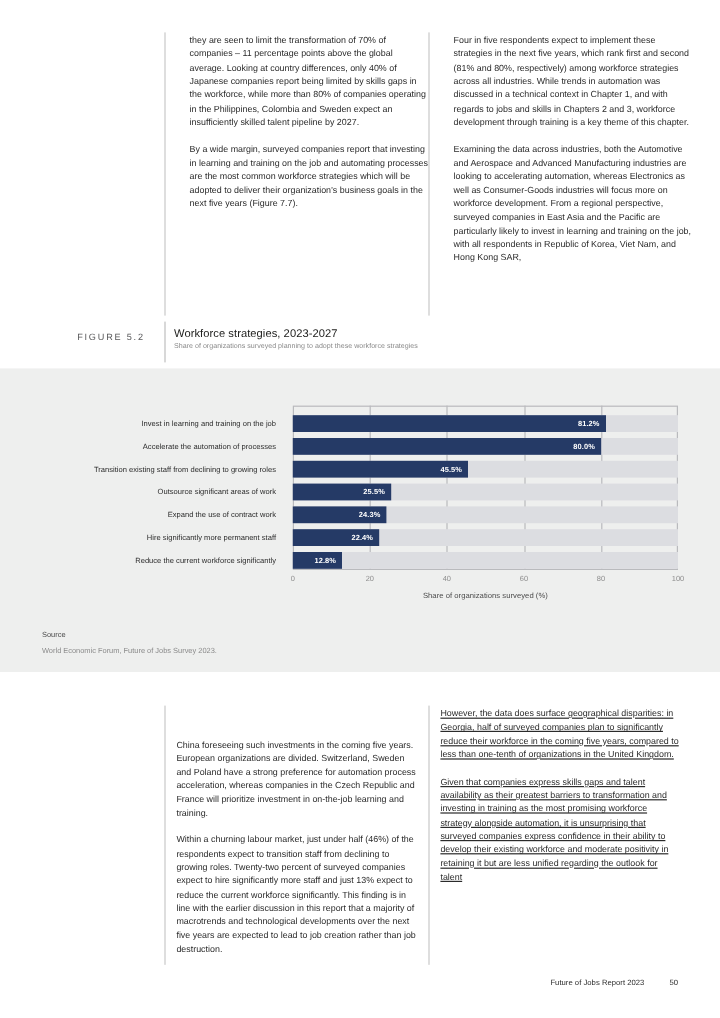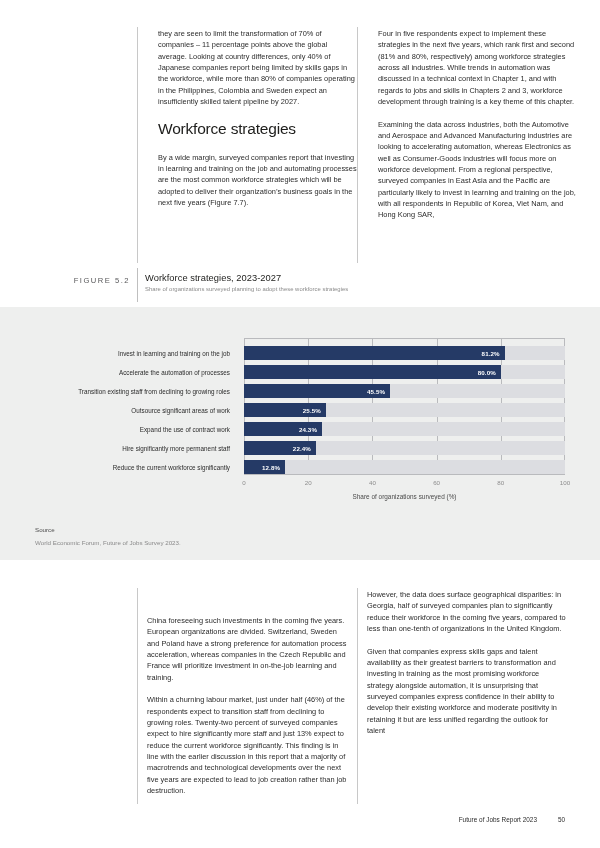--- a/index.html
+++ b/index.html
@@ -274,7 +274,6 @@
 
   <div class="body-col" style="left:158px; top:28px;">
     <p>they are seen to limit the transformation of 70% of companies – 11 percentage points above the global average. Looking at country differences, only 40% of Japanese companies report being limited by skills gaps in the workforce, while more than 80% of companies operating in the Philippines, Colombia and Sweden expect an insufficiently skilled talent pipeline by 2027.</p>
-    <h2 class="section-head">Workforce strategies</h2>
     <p>By a wide margin, surveyed companies report that investing in learning and training on the job and automating processes are the most common workforce strategies which will be adopted to deliver their organization’s business goals in the next five years (Figure 7.7).</p>
   </div>
 

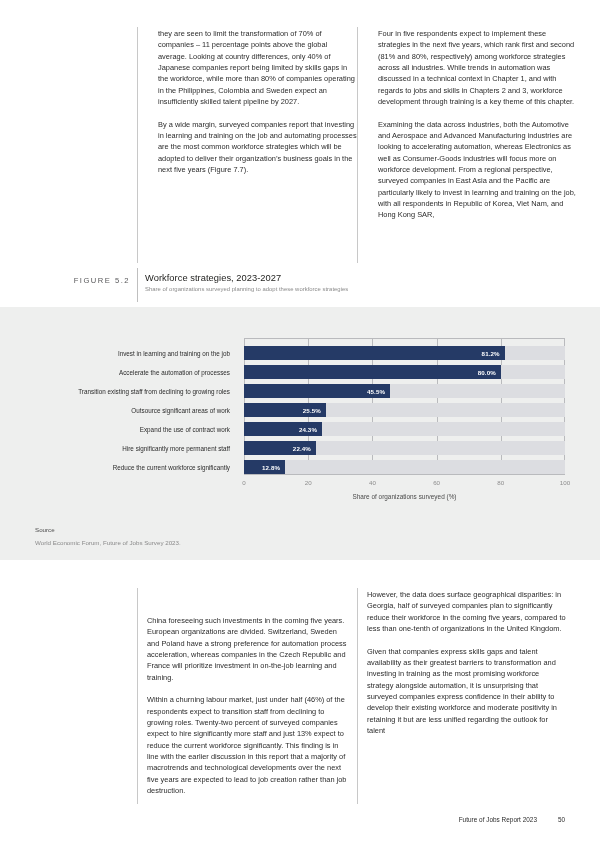--- a/index.html
+++ b/index.html
@@ -64,7 +64,7 @@
     left: 55px;
     top: 8px;
     width: 75px;
-    text-align: right;
+    text-align: center;
     font-size: 7.6px;
     letter-spacing: 1.5px;
     color: #58585a;

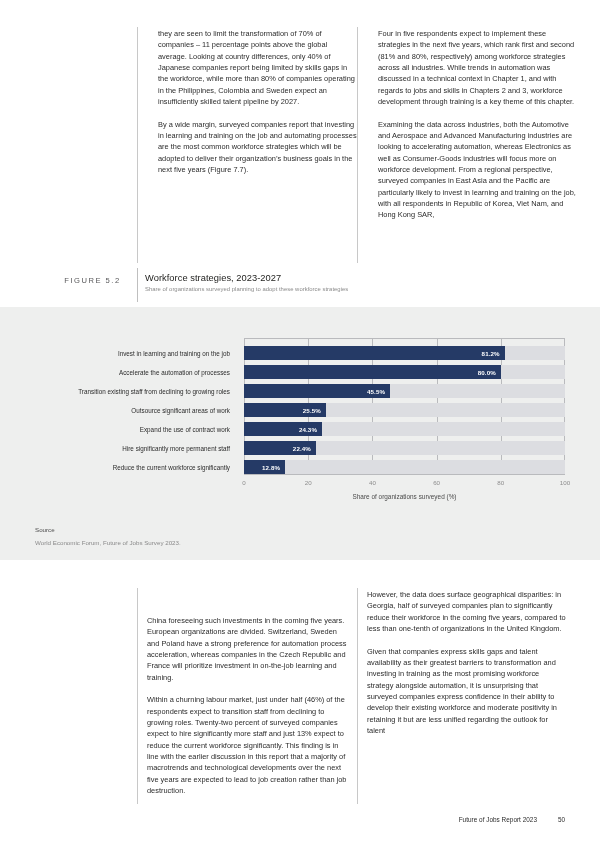--- a/index.html
+++ b/index.html
@@ -369,7 +369,7 @@
     <p>Within a churning labour market, just under half (46%) of the respondents expect to transition staff from declining to growing roles. Twenty-two percent of surveyed companies expect to hire significantly more staff and just 13% expect to reduce the current workforce significantly. This finding is in line with the earlier discussion in this report that a majority of macrotrends and technological developments over the next five years are expected to lead to job creation rather than job destruction.</p>
   </div>
 
-  <div class="body-col" style="left:367px; top:589px;">
+  <div class="body-col" style="left:367px; top:589px;text-decoration:underline;">
     <p>However, the data does surface geographical disparities: in Georgia, half of surveyed companies plan to significantly reduce their workforce in the coming five years, compared to less than one-tenth of organizations in the United Kingdom.</p>
     <p>Given that companies express skills gaps and talent availability as their greatest barriers to transformation and investing in training as the most promising workforce strategy alongside automation, it is unsurprising that surveyed companies express confidence in their ability to develop their existing workforce and moderate positivity in retaining it but are less unified regarding the outlook for talent</p>
   </div>

